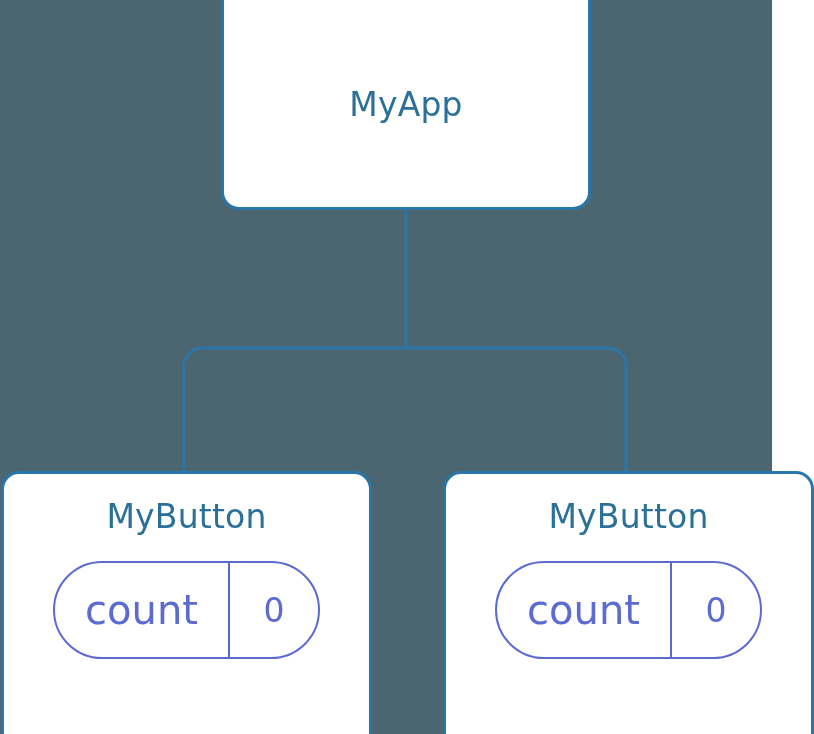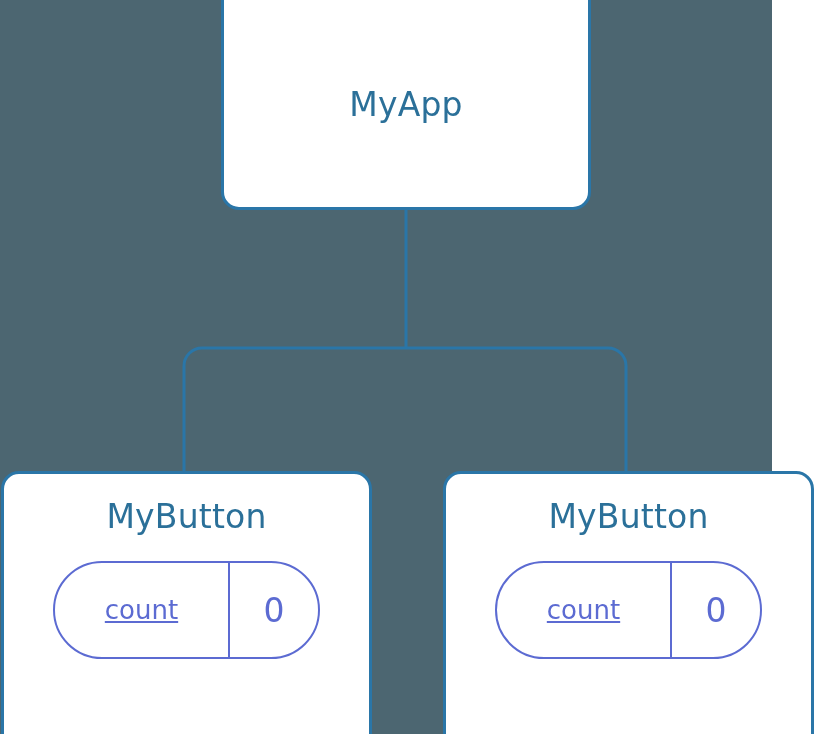--- a/index.html
+++ b/index.html
@@ -101,10 +101,9 @@
     justify-content: center;
     box-sizing: border-box;
     border-right: 2.5px solid #5c6bd2;
-    font-size: 26px;
+    font-size: 40px;
     line-height: 1;
     white-space: nowrap;
-    text-decoration: underline;
   }
   .capsule-value {
     flex: 1 1 auto;

